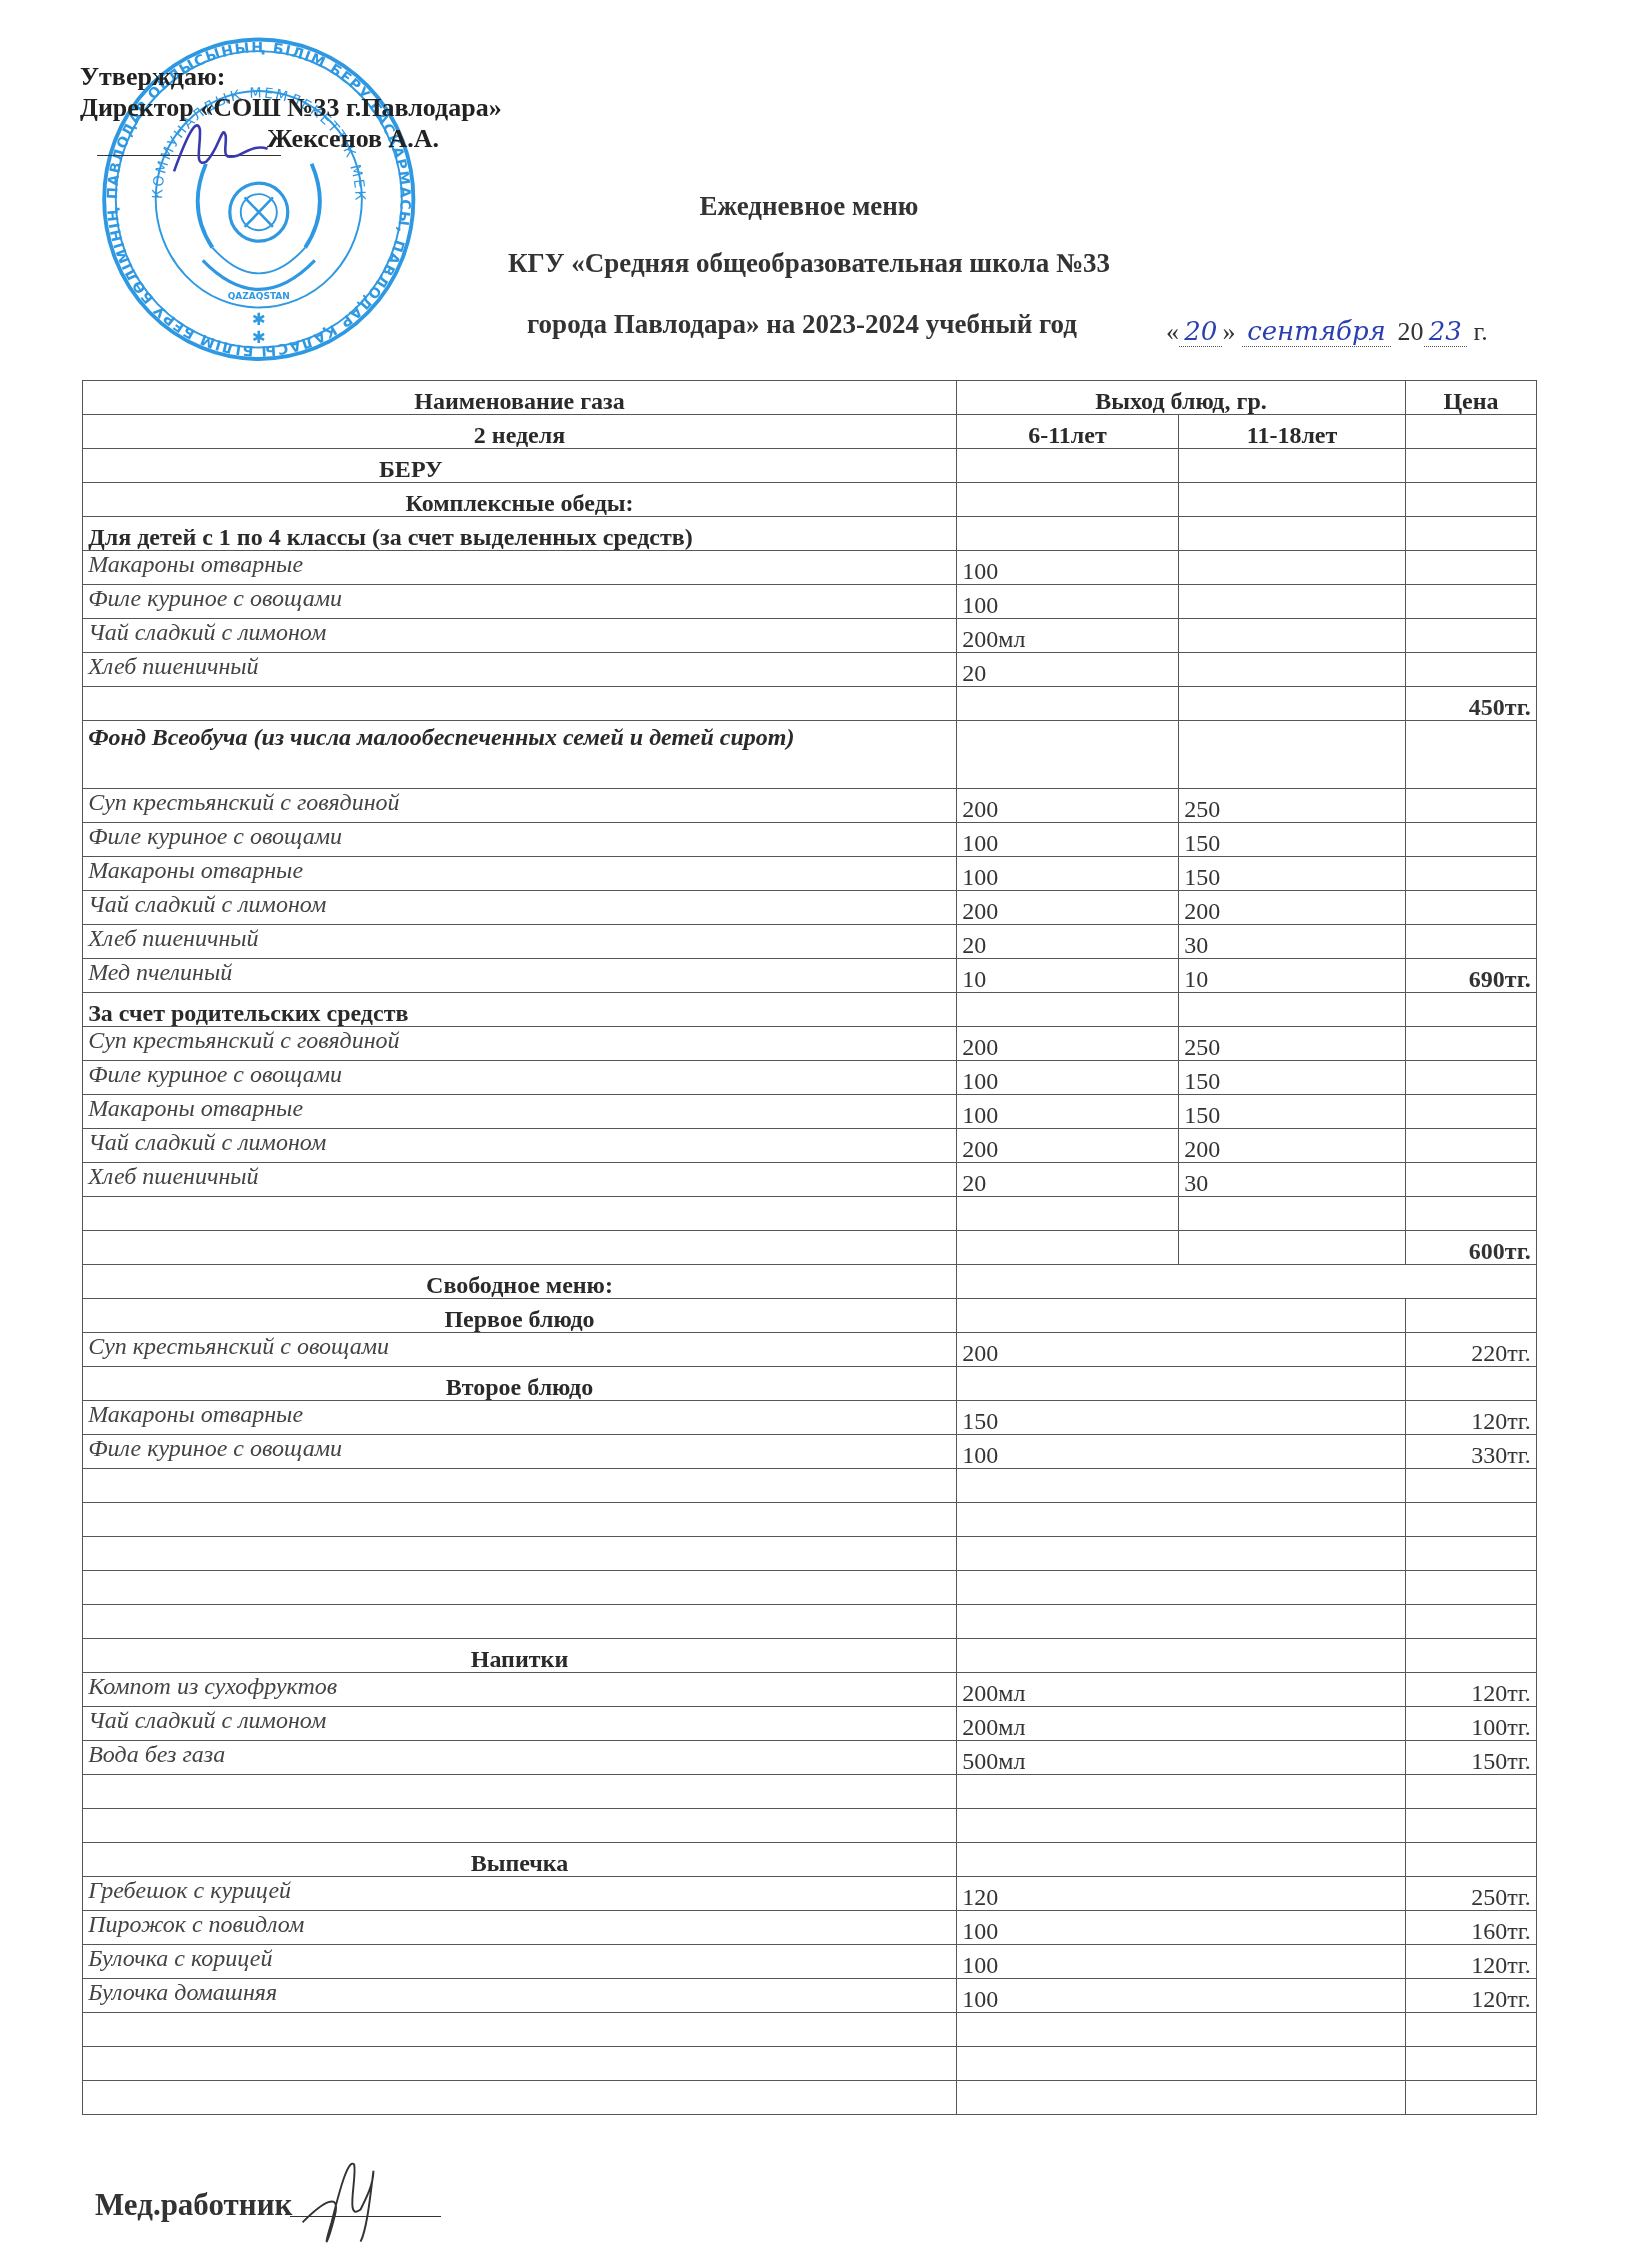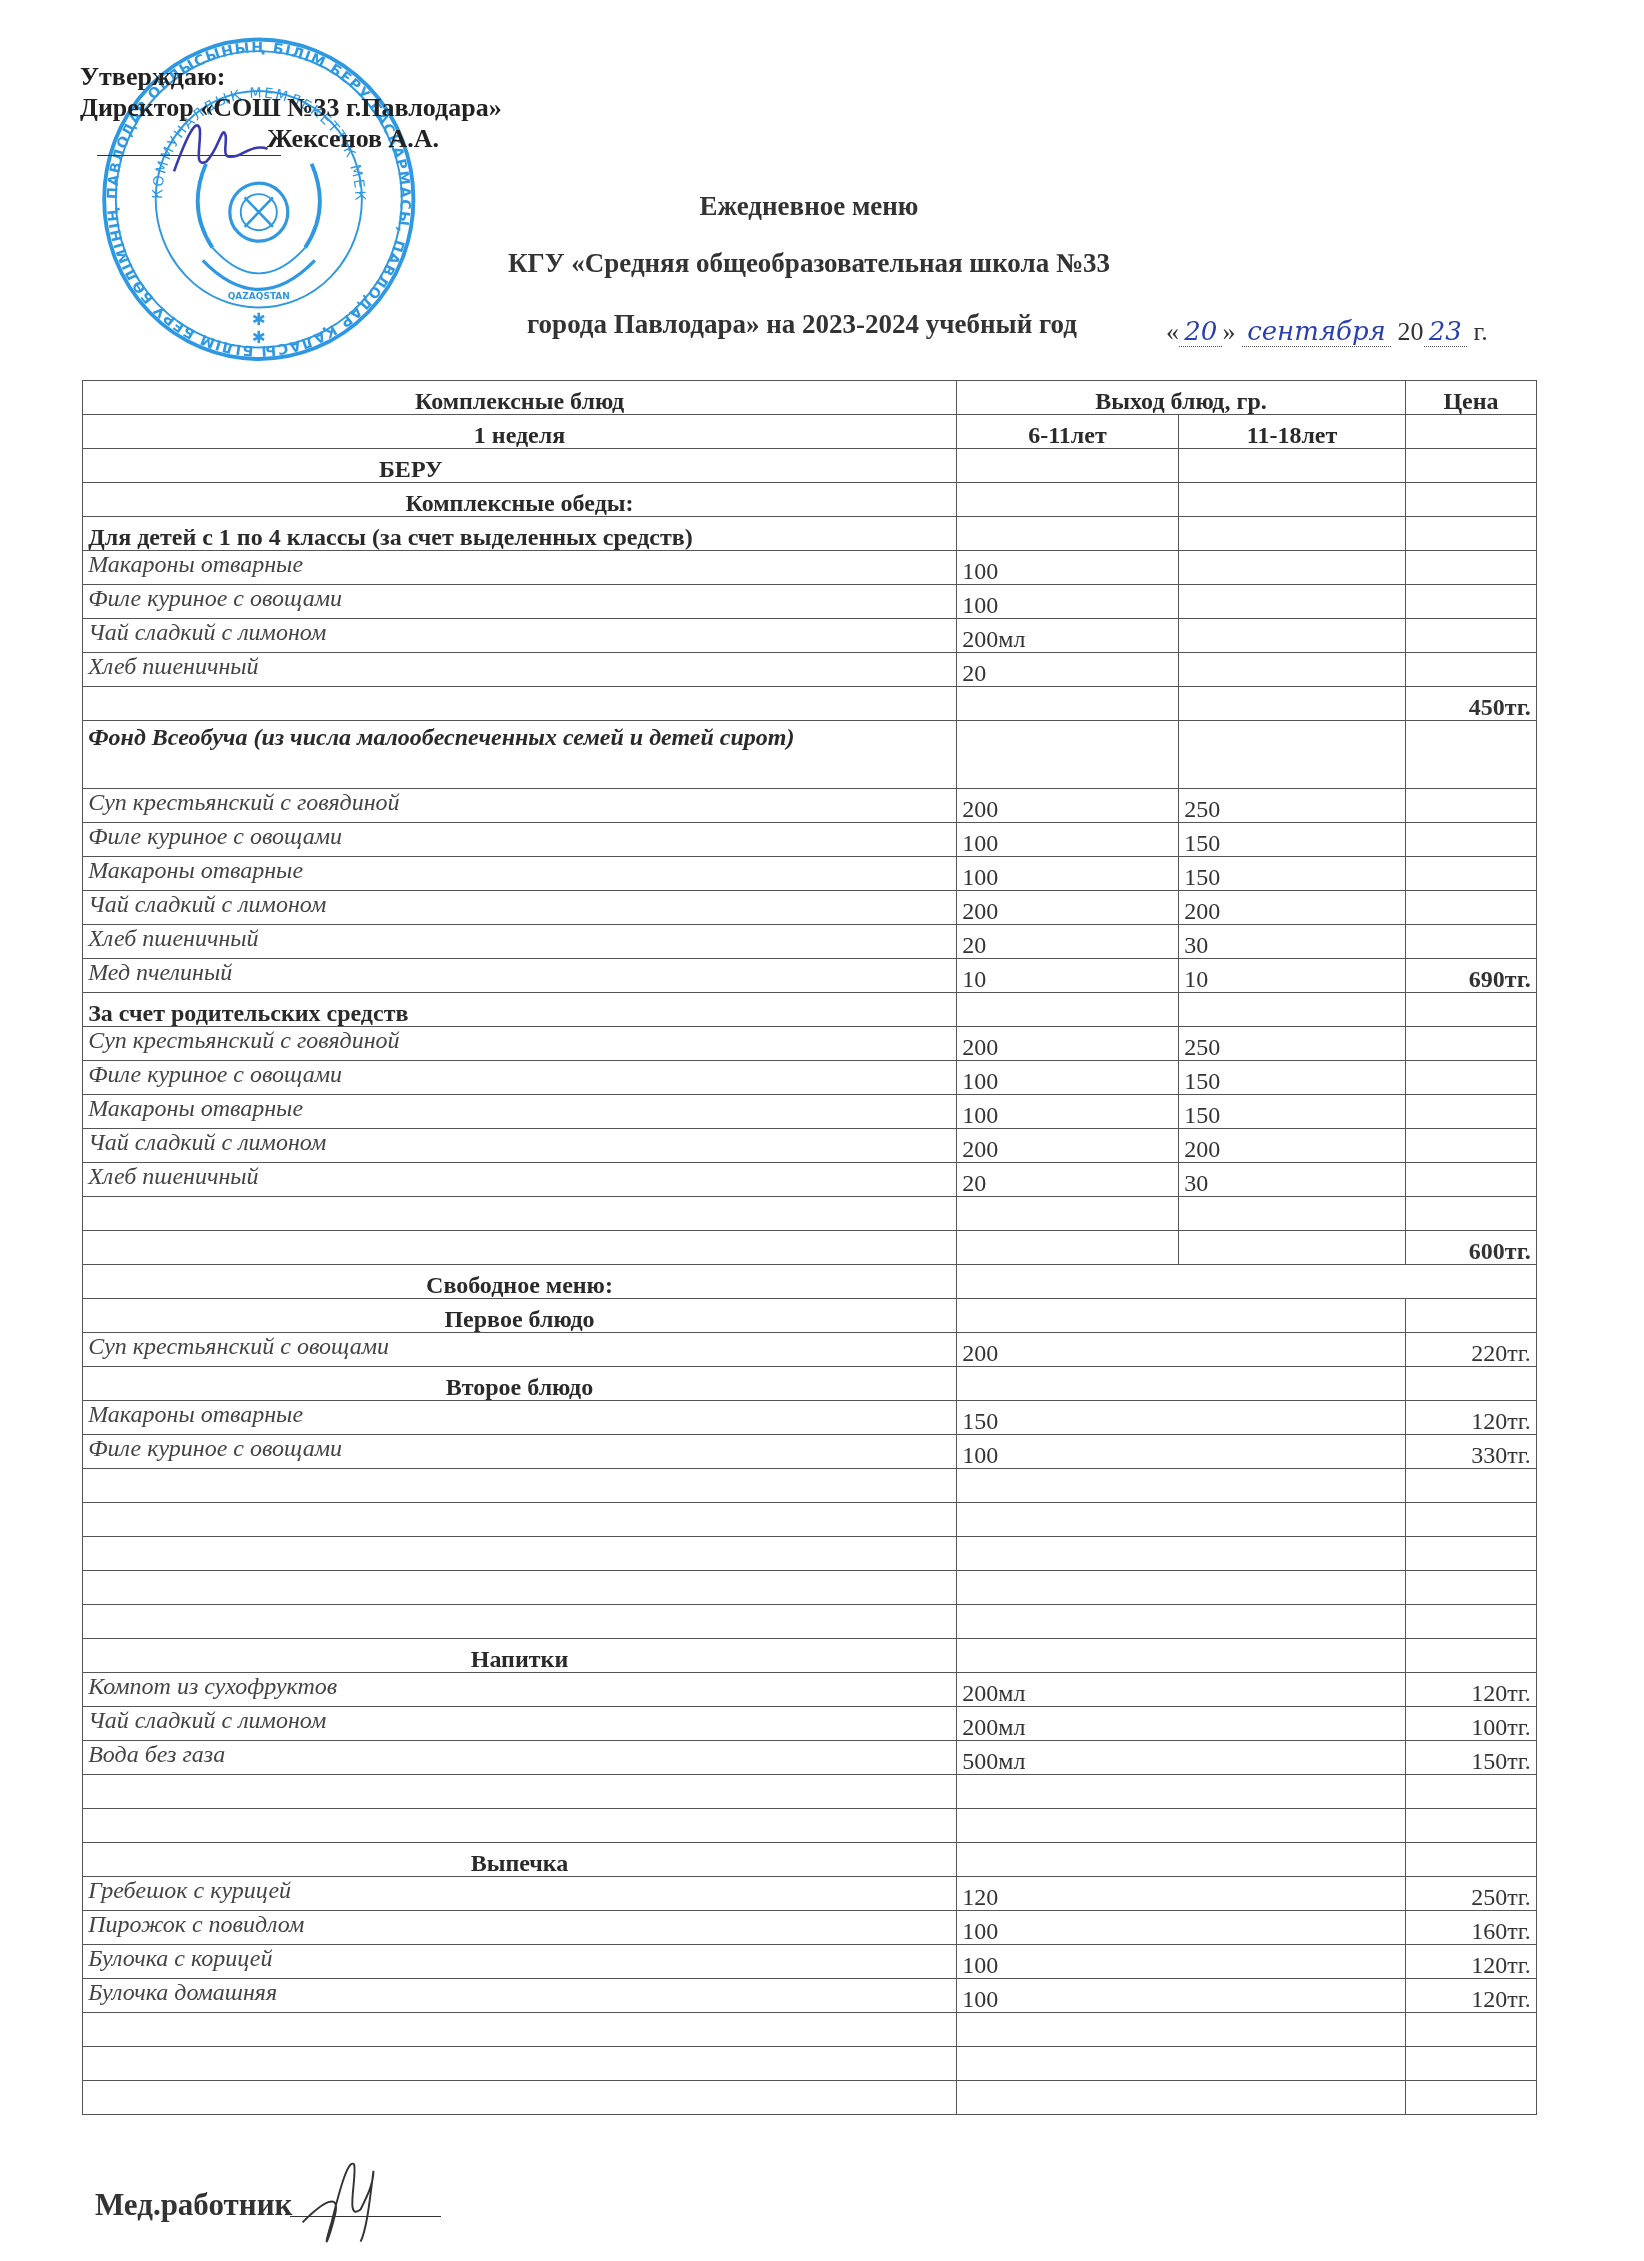--- a/index.html
+++ b/index.html
@@ -94,7 +94,7 @@
   </colgroup>
   <tbody>
     <tr>
-      <td class="c b">Комплексные блюд</td>
+      <td class="c b">Наименование газа</td>
       <td class="c b" colspan="2">Выход блюд, гр.</td>
       <td class="c b">Цена</td>
     </tr>

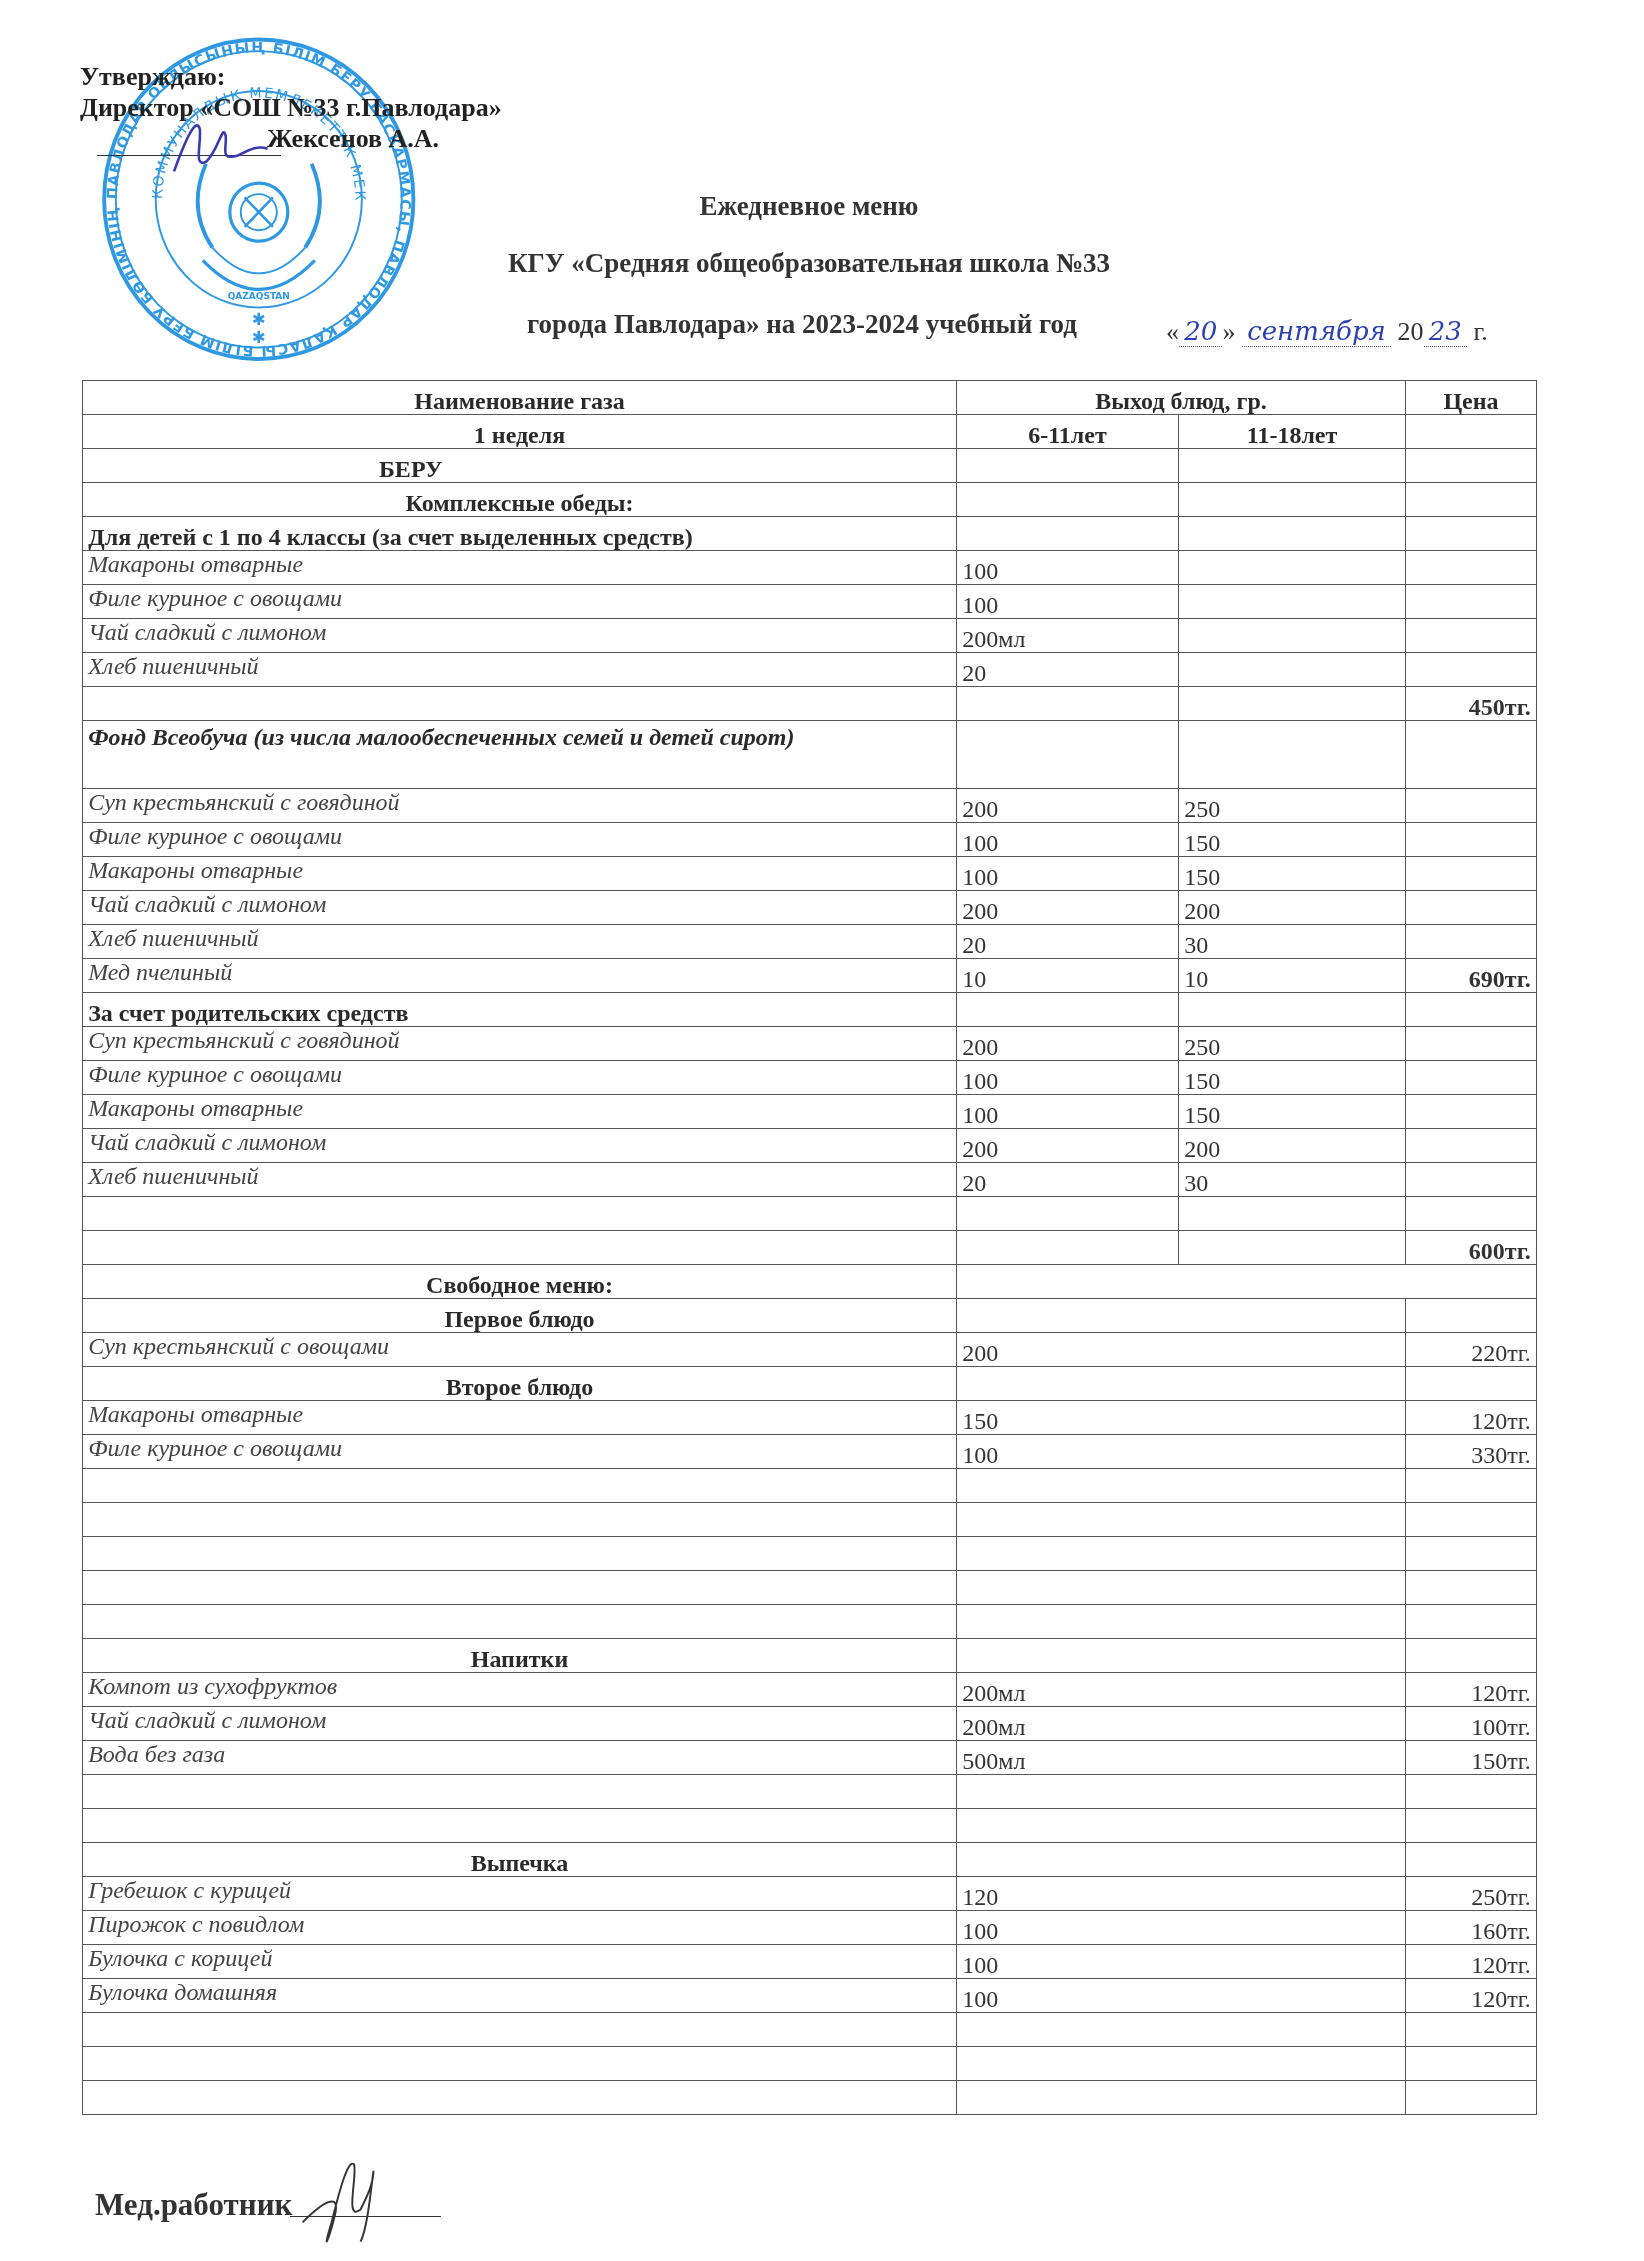--- a/index.html
+++ b/index.html
@@ -99,7 +99,7 @@
       <td class="c b">Цена</td>
     </tr>
     <tr>
-      <td class="c b">1 неделя</td>
+      <td class="c b">2 неделя</td>
       <td class="c b">6-11лет</td>
       <td class="c b">11-18лет</td>
       <td></td>

